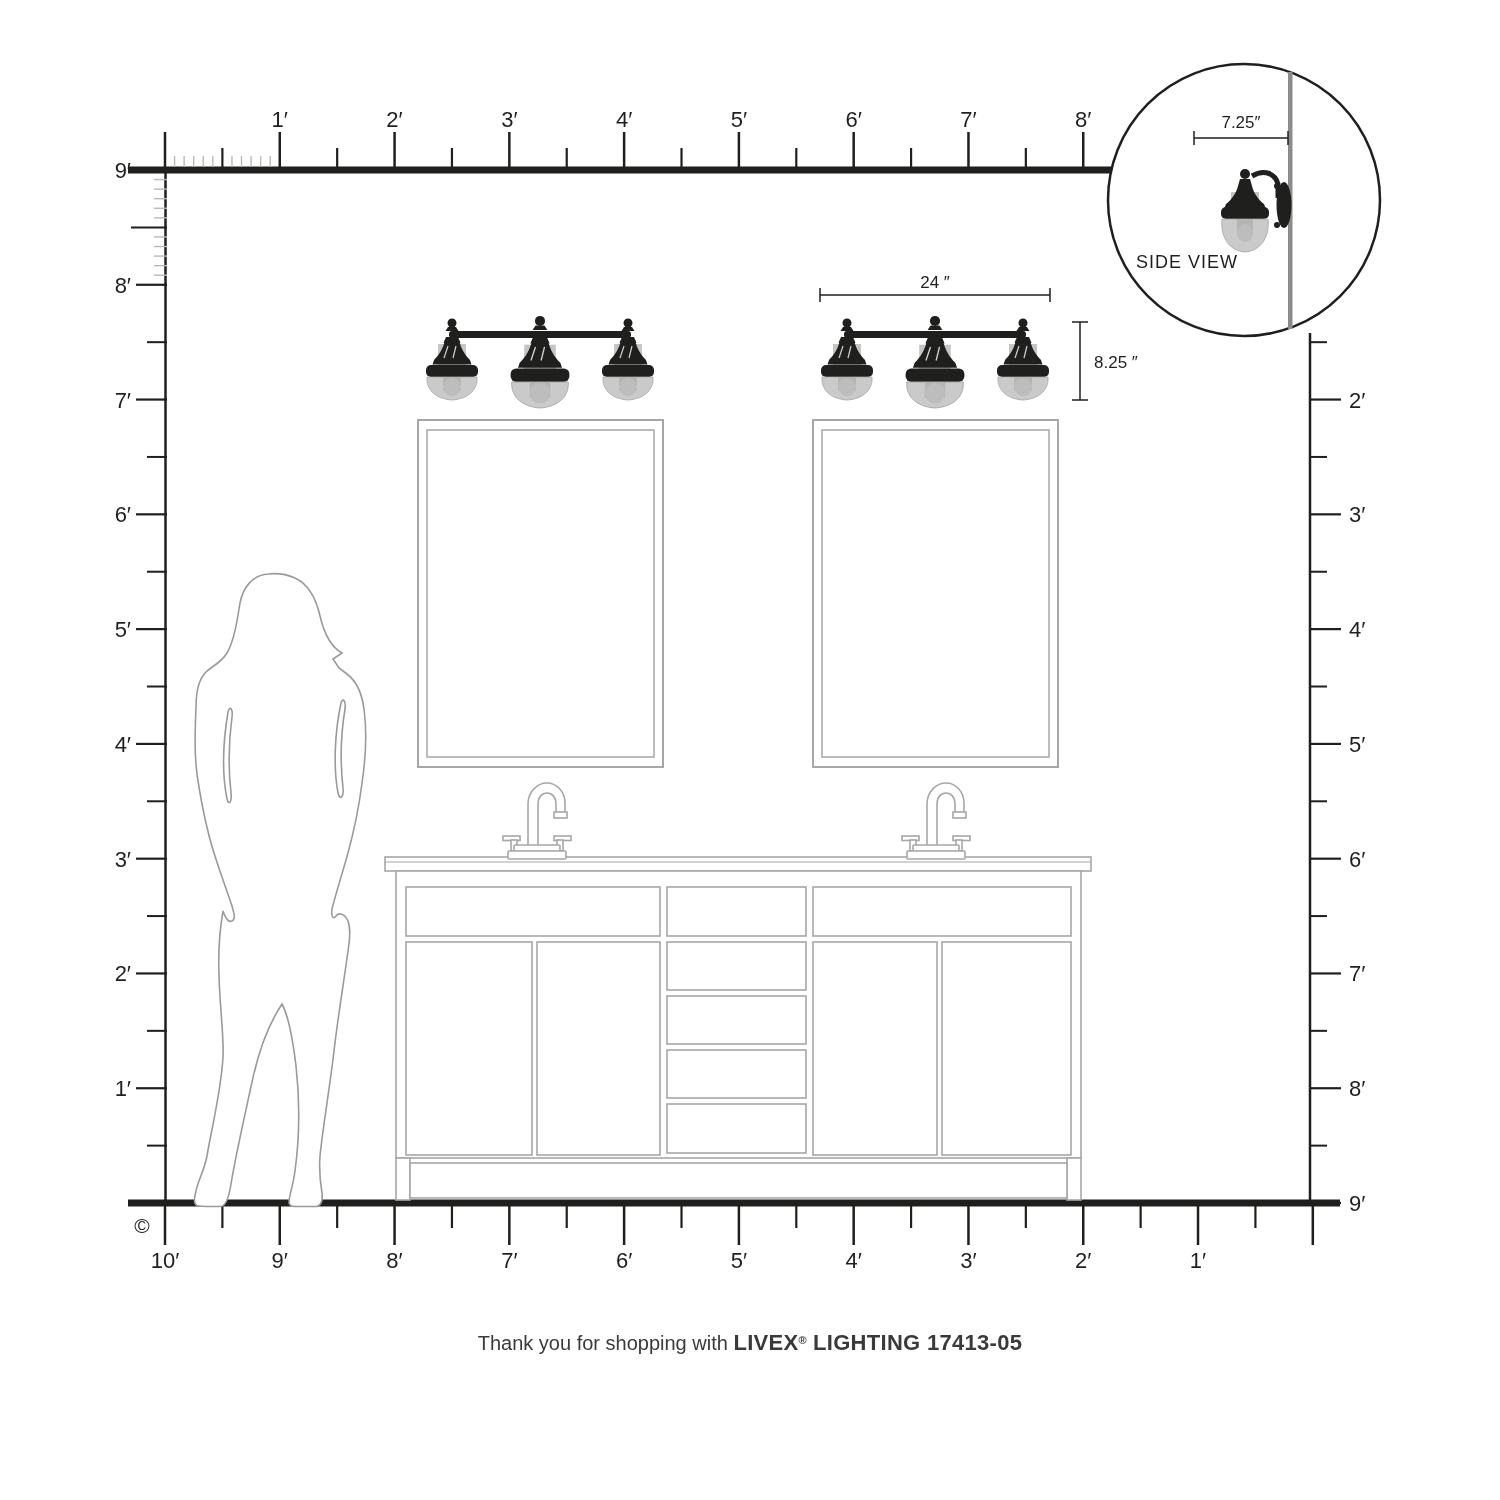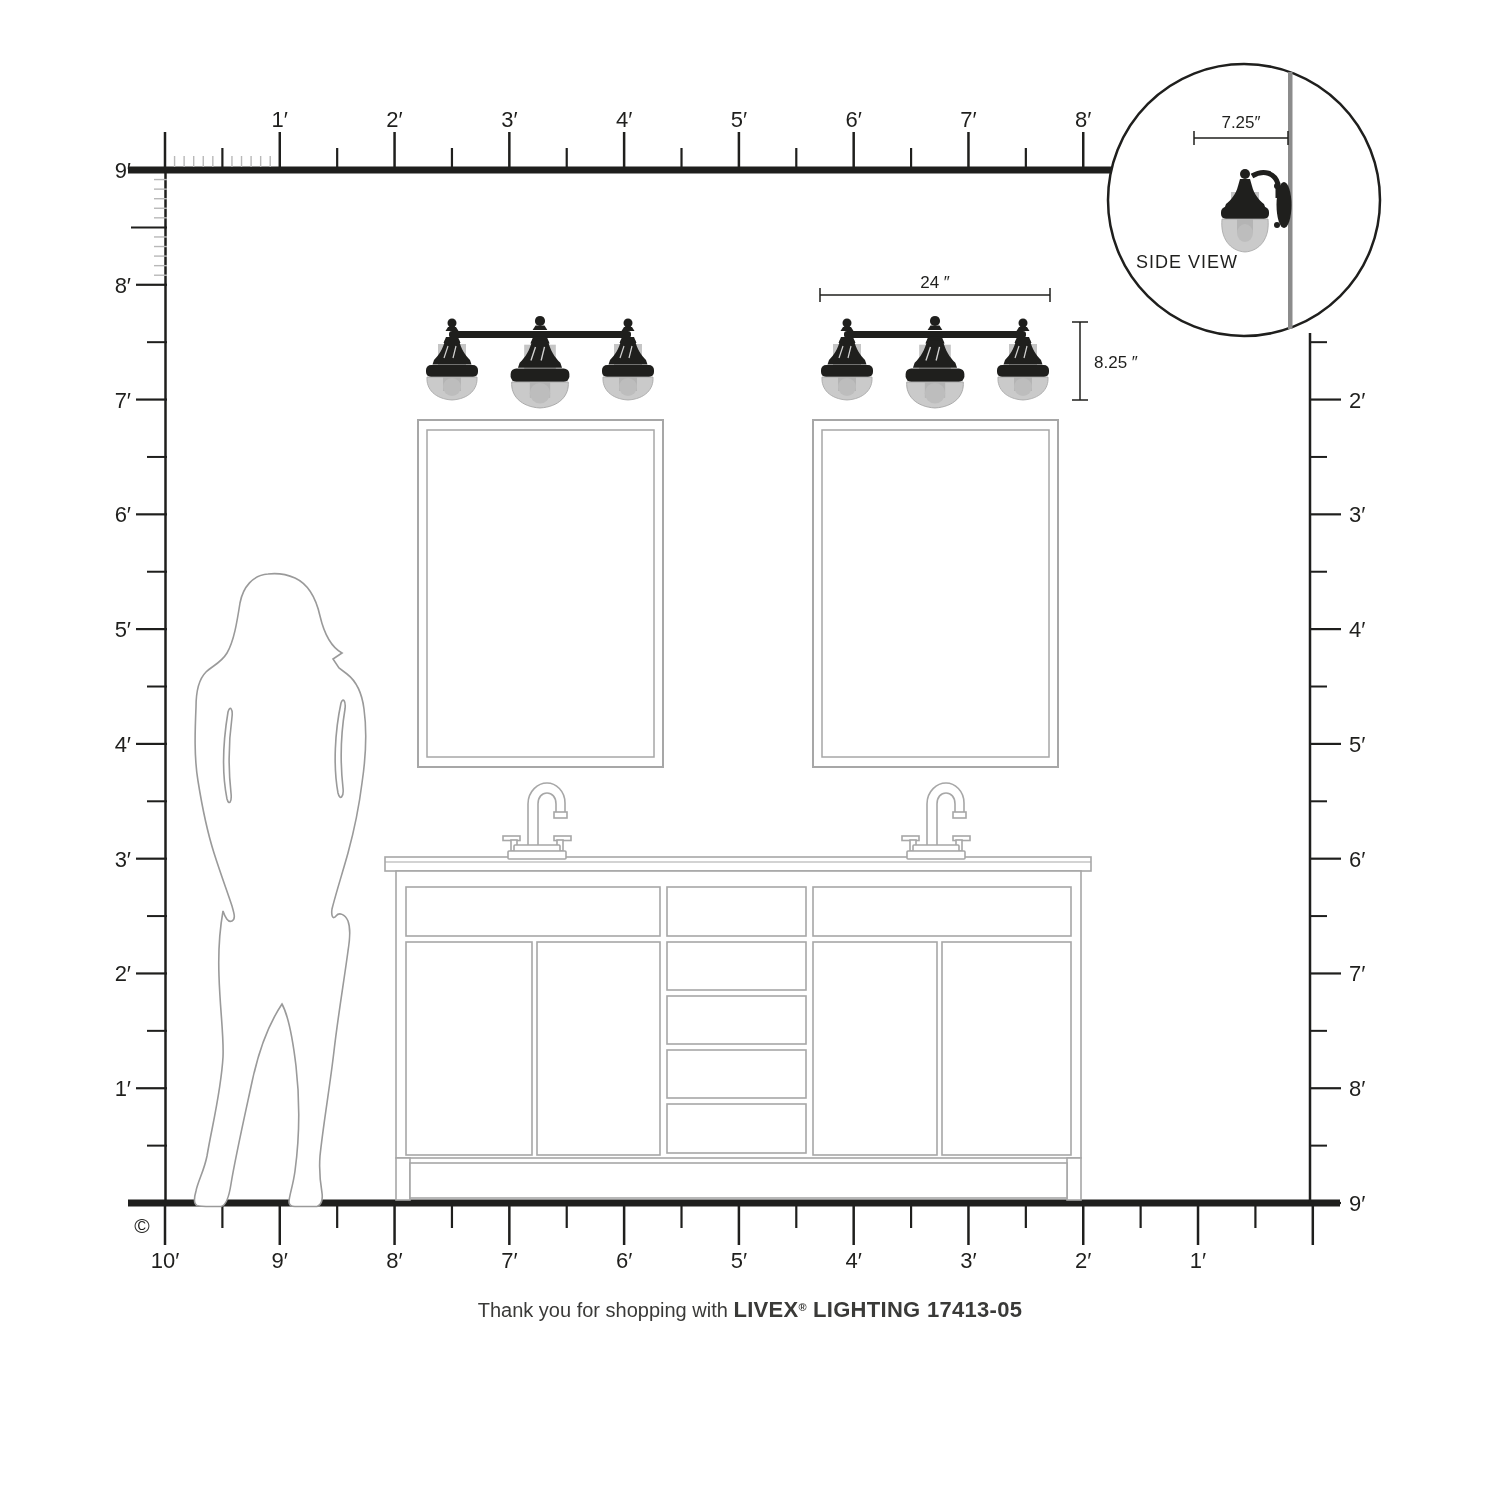--- a/index.html
+++ b/index.html
@@ -10,7 +10,7 @@
   .dim-label{font-size:17px;}
   .sideview-label{font-size:18px;letter-spacing:1px;}
   .copyright-label{font-size:21px;}
-  #caption{position:absolute;left:0;top:1297px;width:1500px;text-align:center;color:#3a3a38;}
+  #caption{position:absolute;left:0;top:1330px;width:1500px;text-align:center;color:#3a3a38;}
   #caption .cap-regular{font-size:20px;font-weight:400;}
   #caption .cap-bold{font-size:22px;font-weight:700;letter-spacing:0.3px;}
   #caption sup{font-size:11px;font-weight:700;}

